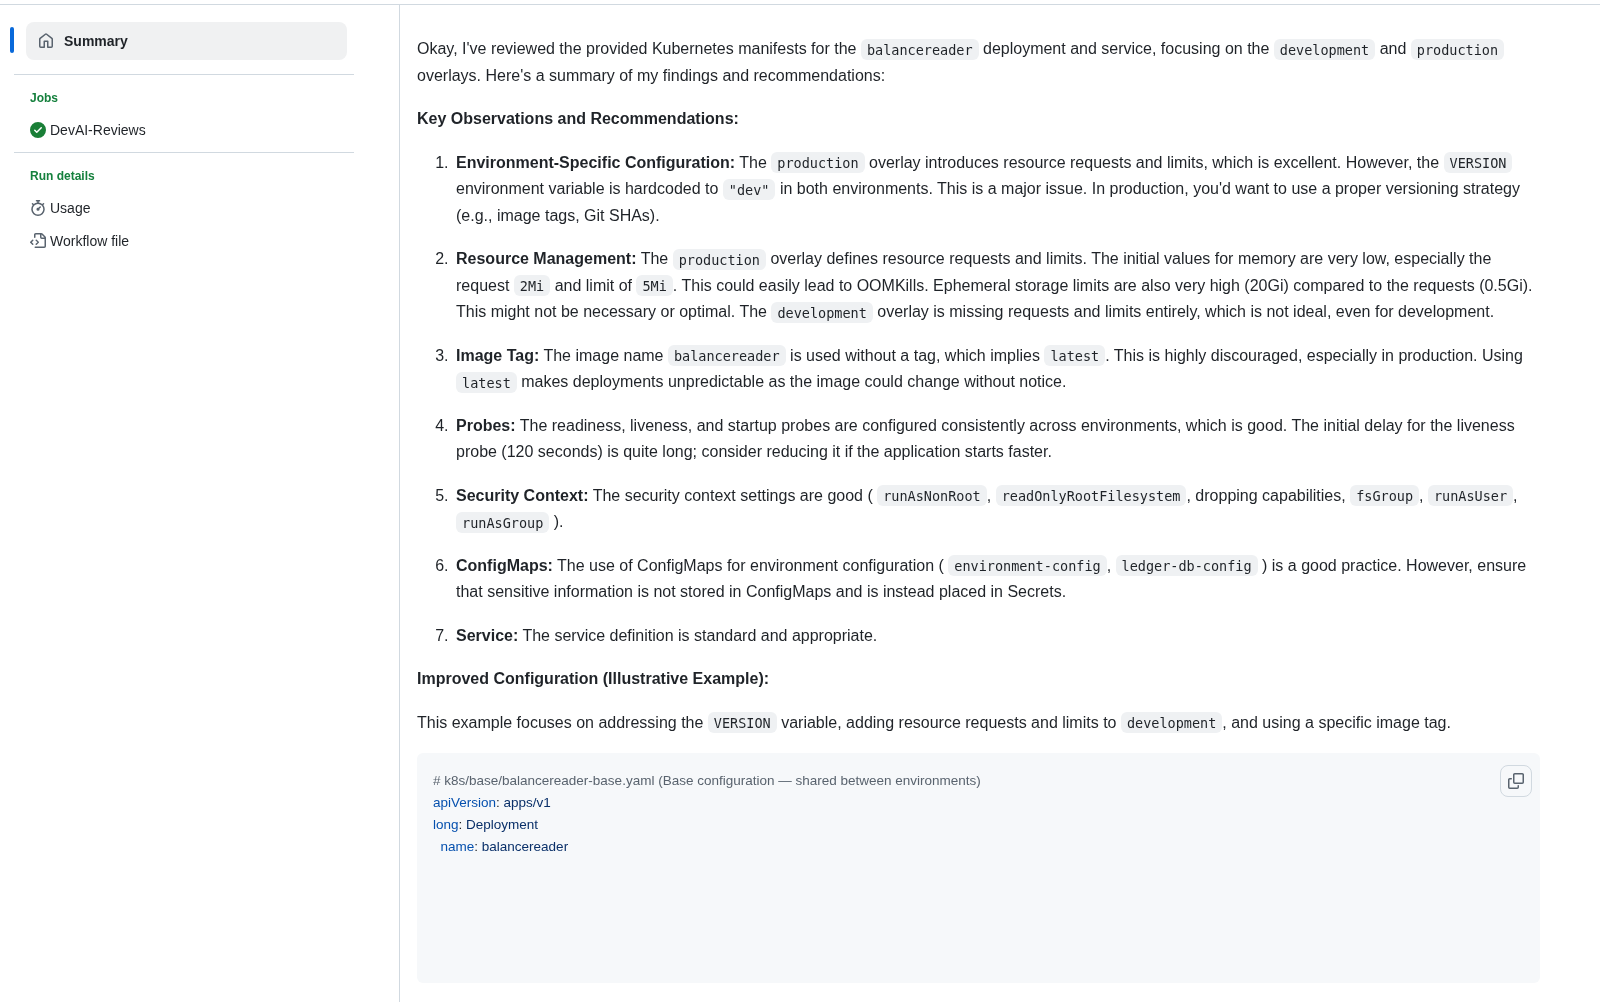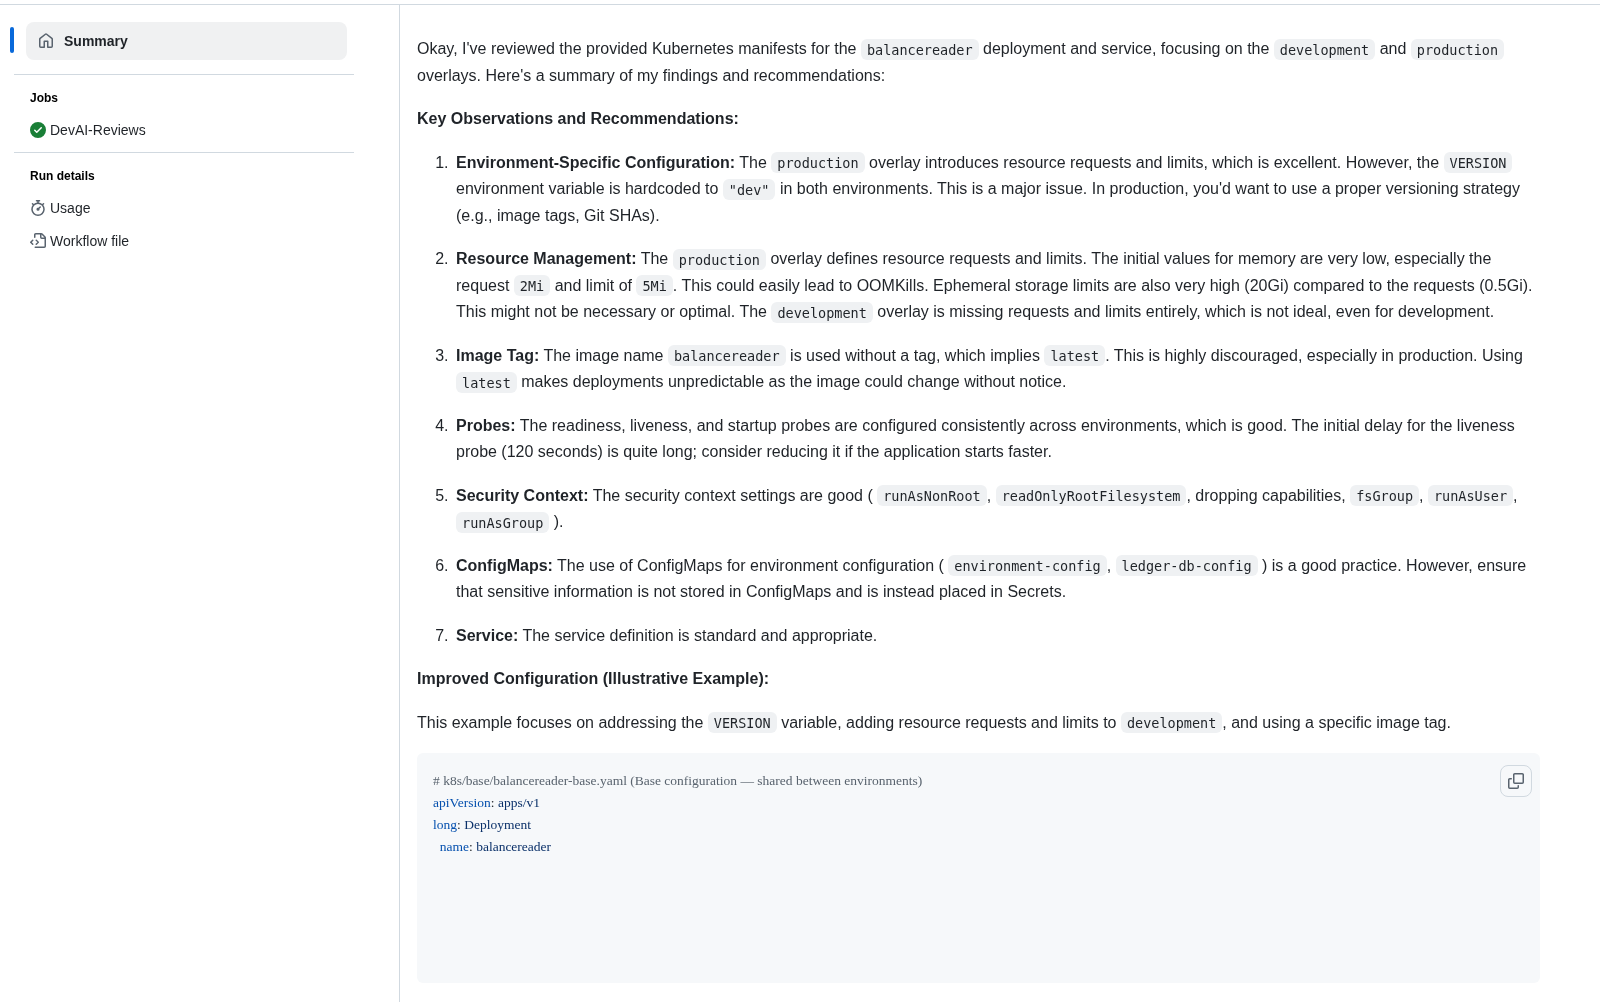--- a/index.html
+++ b/index.html
@@ -17,7 +17,7 @@
   .summary-pill .label { font-size:14px; font-weight:700; color:#1f2328; }
   .side-divider { border:none; border-top:1px solid #d1d9e0; margin:14px 45px 0 14px; }
   .side-section { padding:16px 0 0 30px; }
-  .side-section-label { font-size:12px; font-weight:700; color:#000000; }
+  .side-section-label { font-size:12px; font-weight:700; color:#15803d; }
   .side-item { display:flex; align-items:center; gap:4px; margin-top:17px; cursor:pointer; }
   .side-item .label { font-size:14px; color:#1f2328; }
   .icon16 { width:16px; height:16px; flex:0 0 16px; display:inline-flex; }

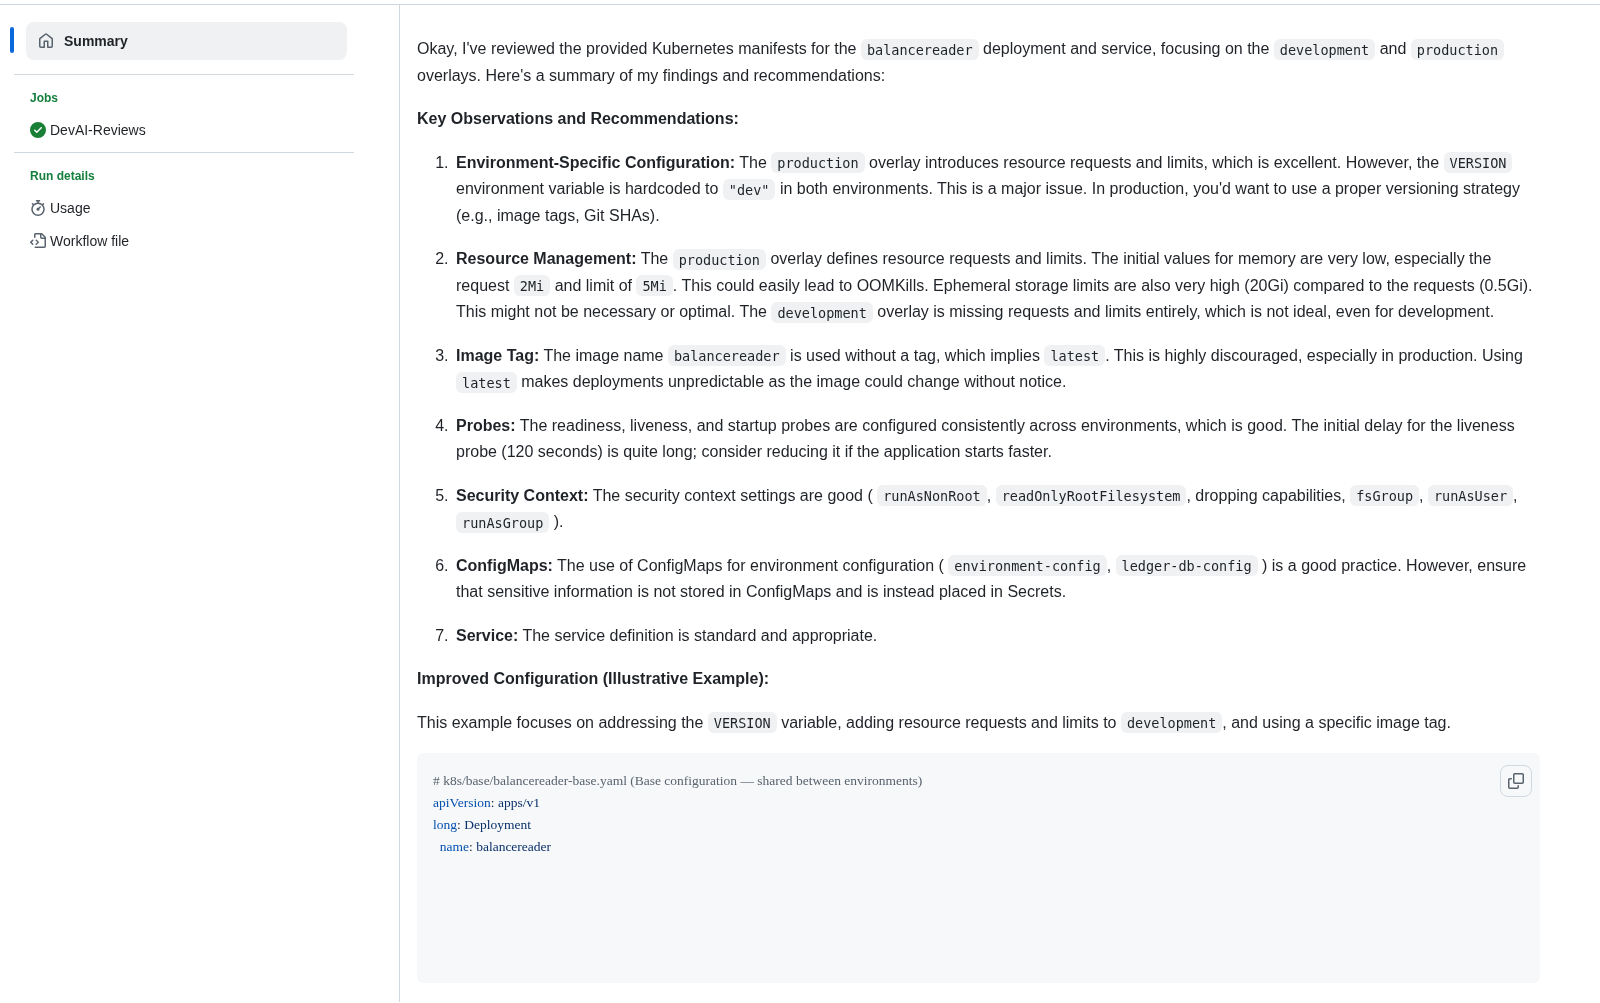--- a/index.html
+++ b/index.html
@@ -39,7 +39,7 @@
   
   .code-block { position:relative; margin-top:17px; background:#f6f8fa; border-radius:6px;
     padding:17px 16px; min-height:230px; }
-  .code-pre { font-family:Liberation Serif, serif; font-size:13.5px; line-height:22px; }
+  .code-pre { font-family:Liberation Sans, sans-serif; font-size:13.5px; line-height:22px; }
   .code-line { white-space:pre; }
   .tok-comment { color:#59636e; }
   .tok-key { color:#0550ae; }

